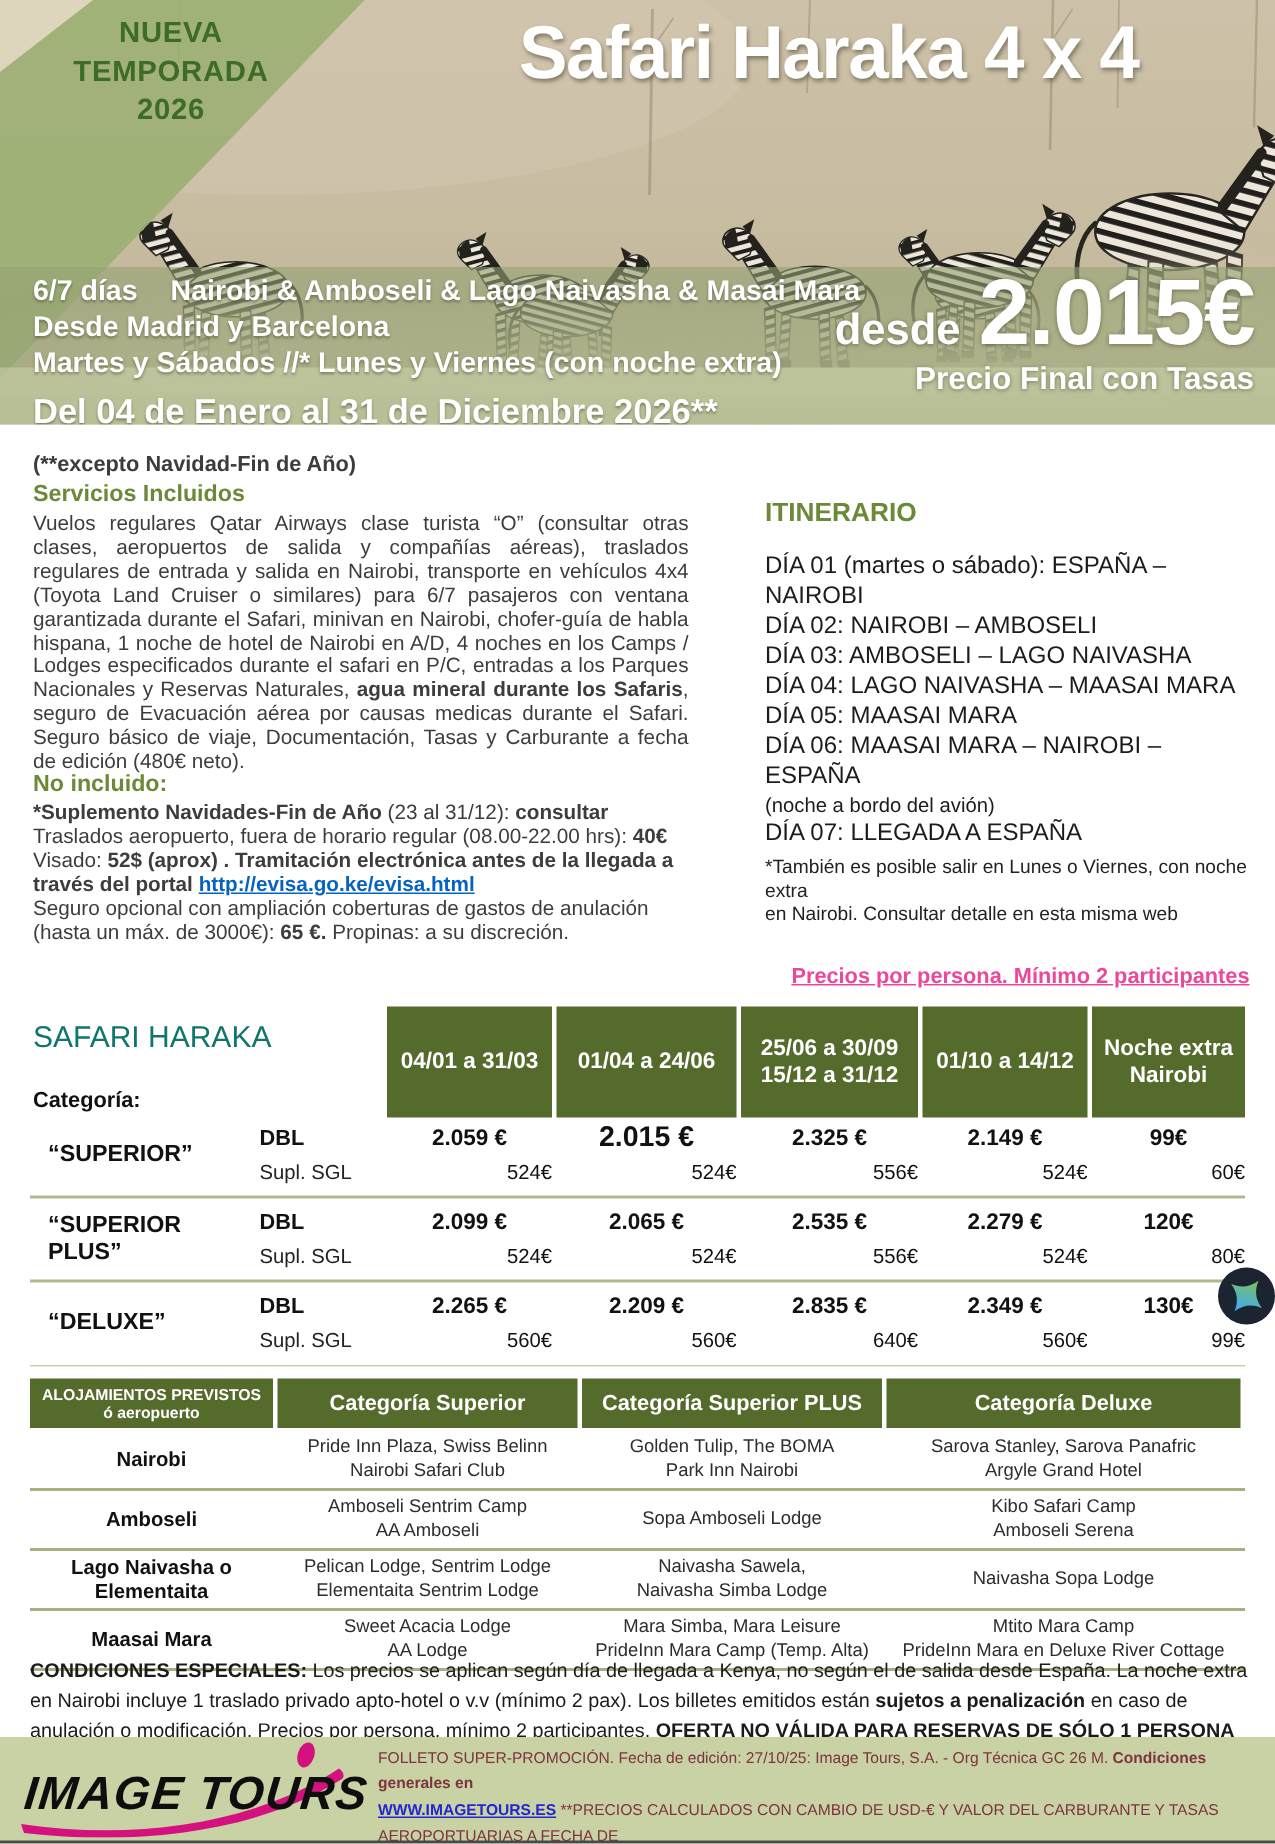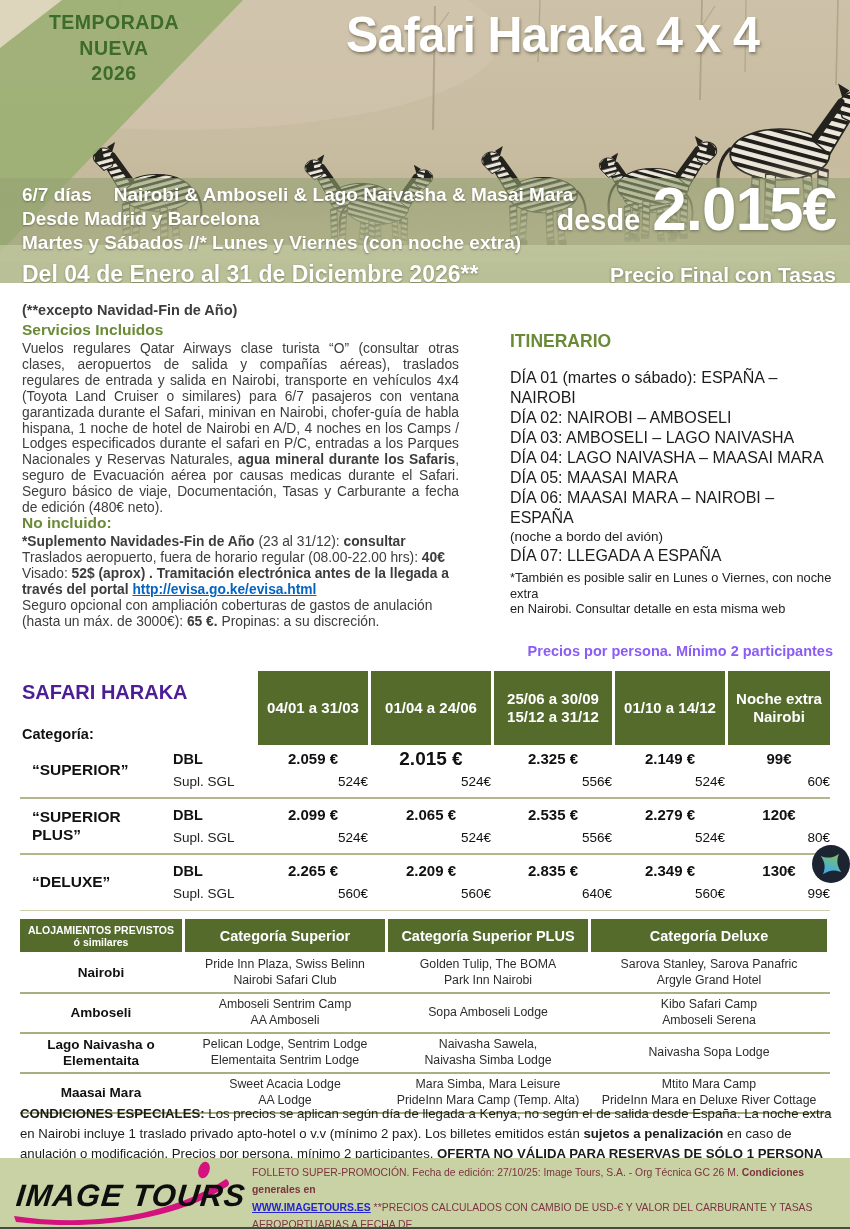--- a/index.html
+++ b/index.html
@@ -166,8 +166,8 @@
     <div class="corner-sage"></div>
     <div class="corner-beige"></div>
     <div class="badge">
+      <div>NUEVA</div>
       <div>TEMPORADA</div>
-      <div>NUEVA</div>
       <div>2026</div>
     </div>
 

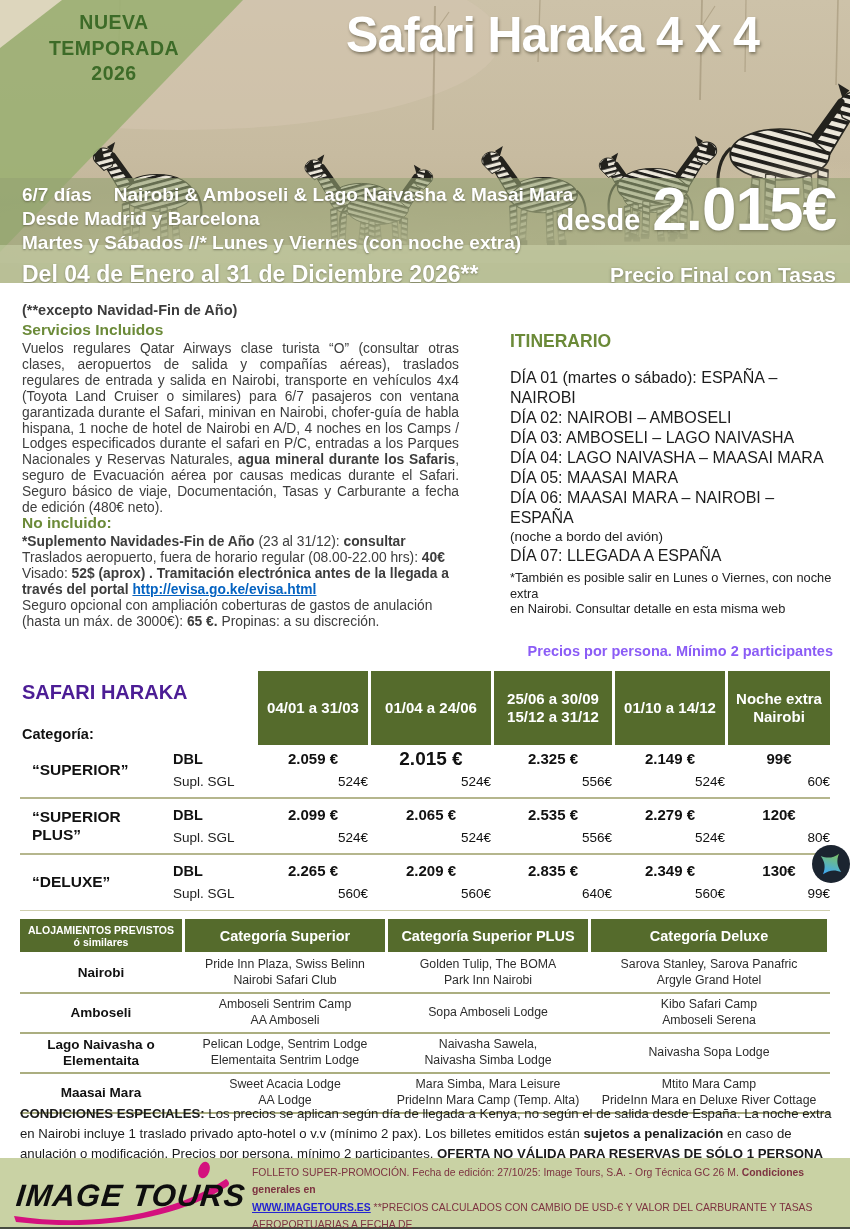--- a/index.html
+++ b/index.html
@@ -27,7 +27,7 @@
   .info-lines .dur{margin-right:22px;}
   .info-lines .dates{font-size:23px;margin-top:7px;}
   .price-area{position:absolute;right:14px;top:2px;display:flex;flex-direction:column;
-              align-items:flex-end;color:#fff;text-shadow:0 1px 3px rgba(70,70,50,.6);gap:22px;}
+              align-items:flex-end;color:#fff;text-shadow:0 1px 3px rgba(70,70,50,.6);}
   .price-main{display:flex;align-items:baseline;gap:12px;}
   .price-main .desde{font-size:29px;font-weight:bold;}
   .price-main .big{font-size:62px;font-weight:bold;line-height:.92;letter-spacing:-1px;}

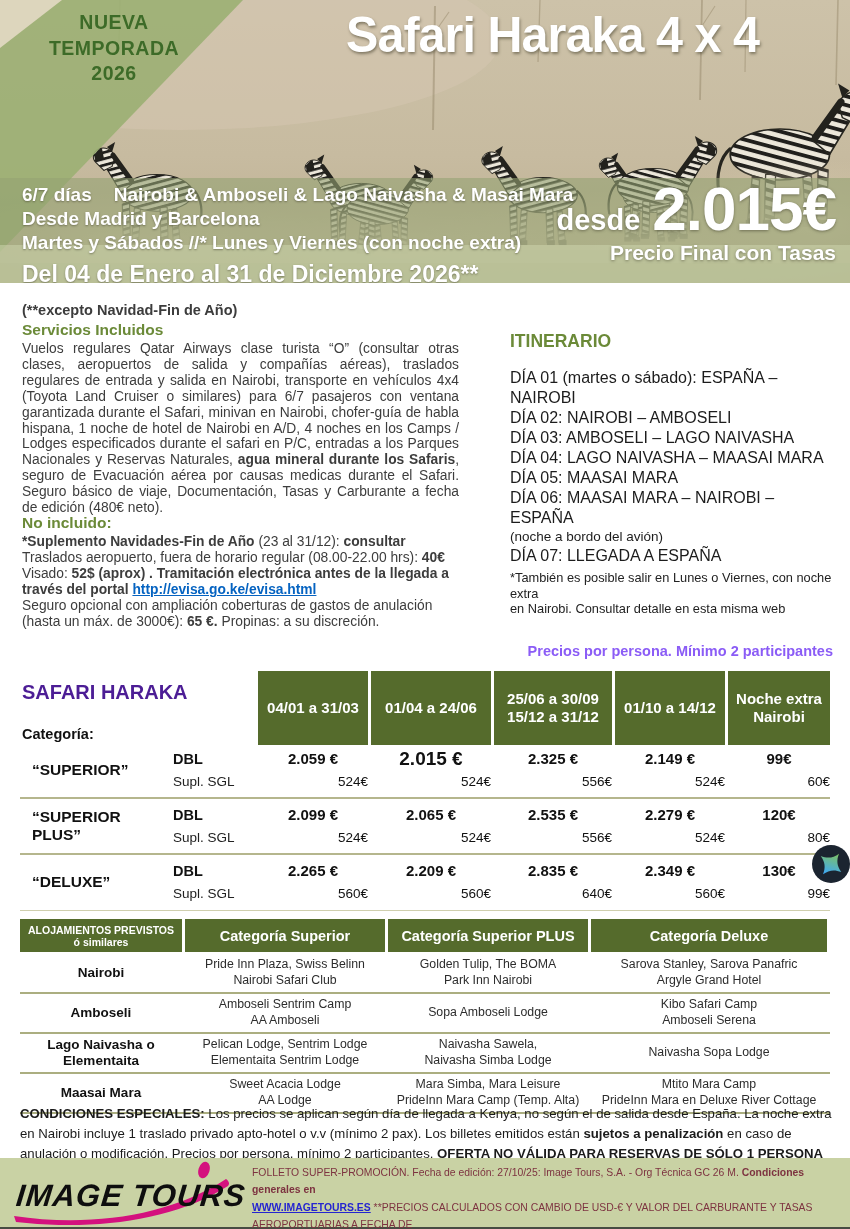--- a/index.html
+++ b/index.html
@@ -47,7 +47,7 @@
   .day.small{font-size:13.5px;line-height:18px;}
   .itnote{margin-top:4px;font-size:12.8px;line-height:15.5px;color:#222;}
   
-  .pt-note{position:absolute;top:643px;right:17px;font-size:14.5px;font-weight:bold;color:#8b5cf6;}
+  .pt-note{position:absolute;top:643px;right:17px;font-size:14.5px;font-weight:bold;color:#ec4899;text-decoration:underline;}
   .pt-title{position:absolute;top:681px;left:22px;font-size:20px;font-weight:bold;color:#4c1d95;}
   .pt-cat{position:absolute;top:726px;left:22px;font-size:14.5px;font-weight:bold;color:#111;}
   .pt-header{position:absolute;top:671px;left:258px;display:grid;

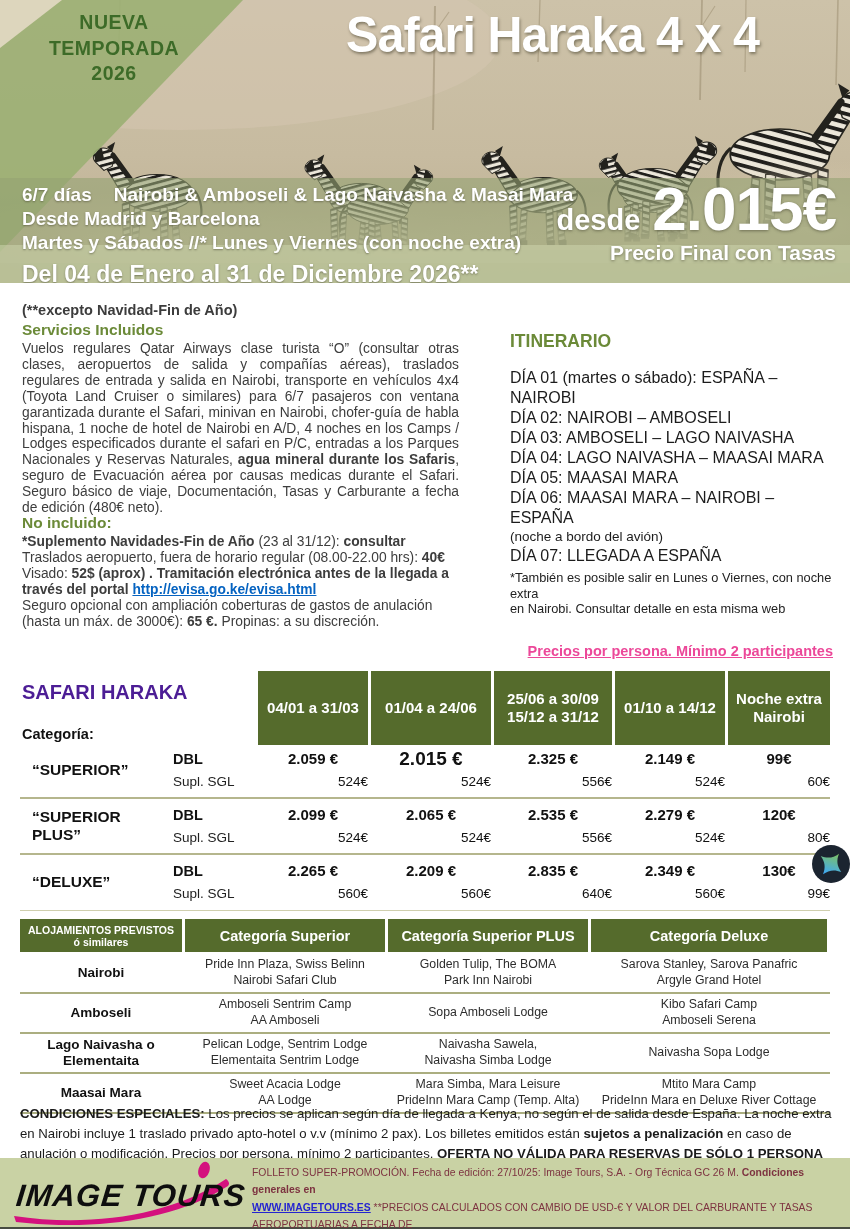--- a/index.html
+++ b/index.html
@@ -48,7 +48,7 @@
   .itnote{margin-top:4px;font-size:12.8px;line-height:15.5px;color:#222;}
   
   .pt-note{position:absolute;top:643px;right:17px;font-size:14.5px;font-weight:bold;color:#ec4899;text-decoration:underline;}
-  .pt-title{position:absolute;top:681px;left:22px;font-size:20px;font-weight:bold;color:#4c1d95;}
+  .pt-title{position:absolute;top:681px;left:22px;font-size:20px;font-weight:normal;color:#0f766e;}
   .pt-cat{position:absolute;top:726px;left:22px;font-size:14.5px;font-weight:bold;color:#111;}
   .pt-header{position:absolute;top:671px;left:258px;display:grid;
              grid-template-columns:110px 120px 118px 110px 102px;column-gap:3px;height:74px;}

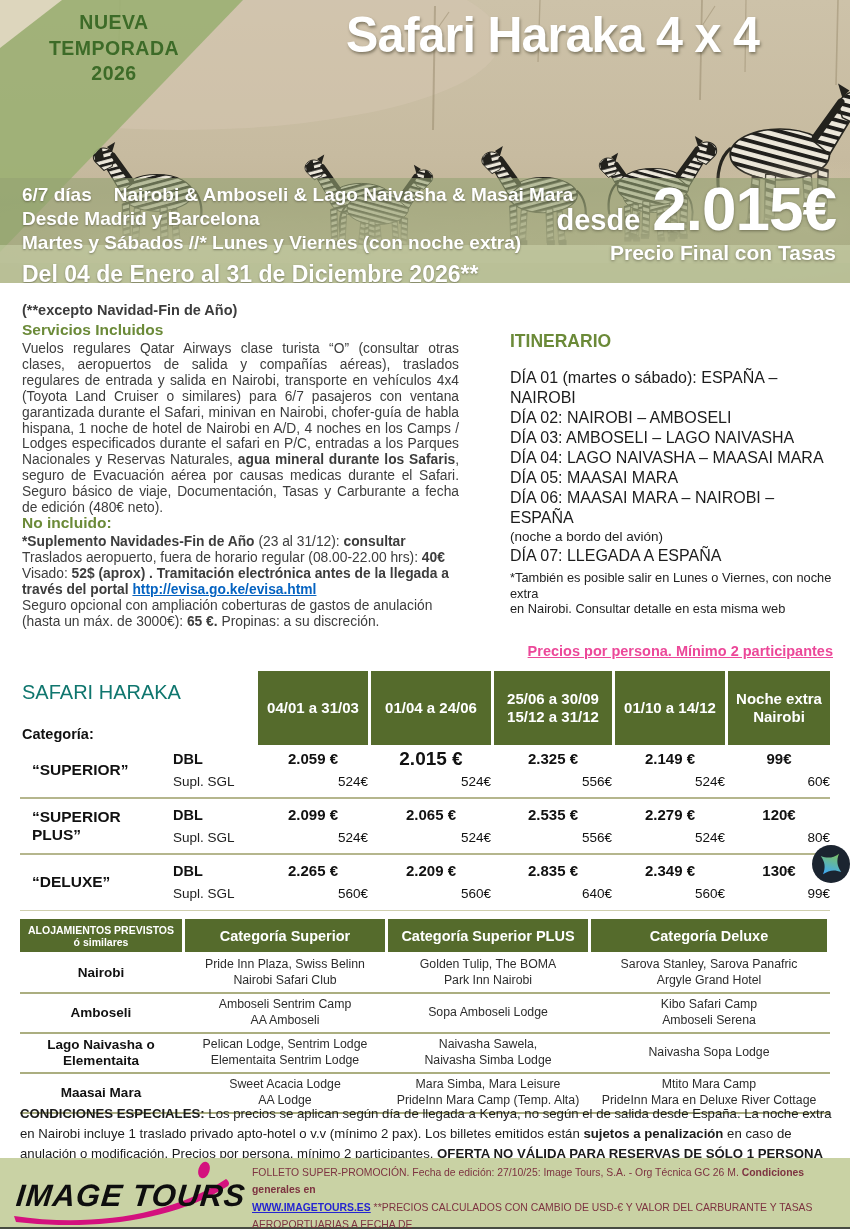--- a/index.html
+++ b/index.html
@@ -317,7 +317,7 @@
     <div class="hot-h">
       <div class="c0">
         <span>ALOJAMIENTOS PREVISTOS</span>
-          <span>ó similares</span>
+          <span>ó aeropuerto</span>
       </div>
       <div class="c">Categoría Superior</div>
       <div class="c">Categoría Superior PLUS</div>

